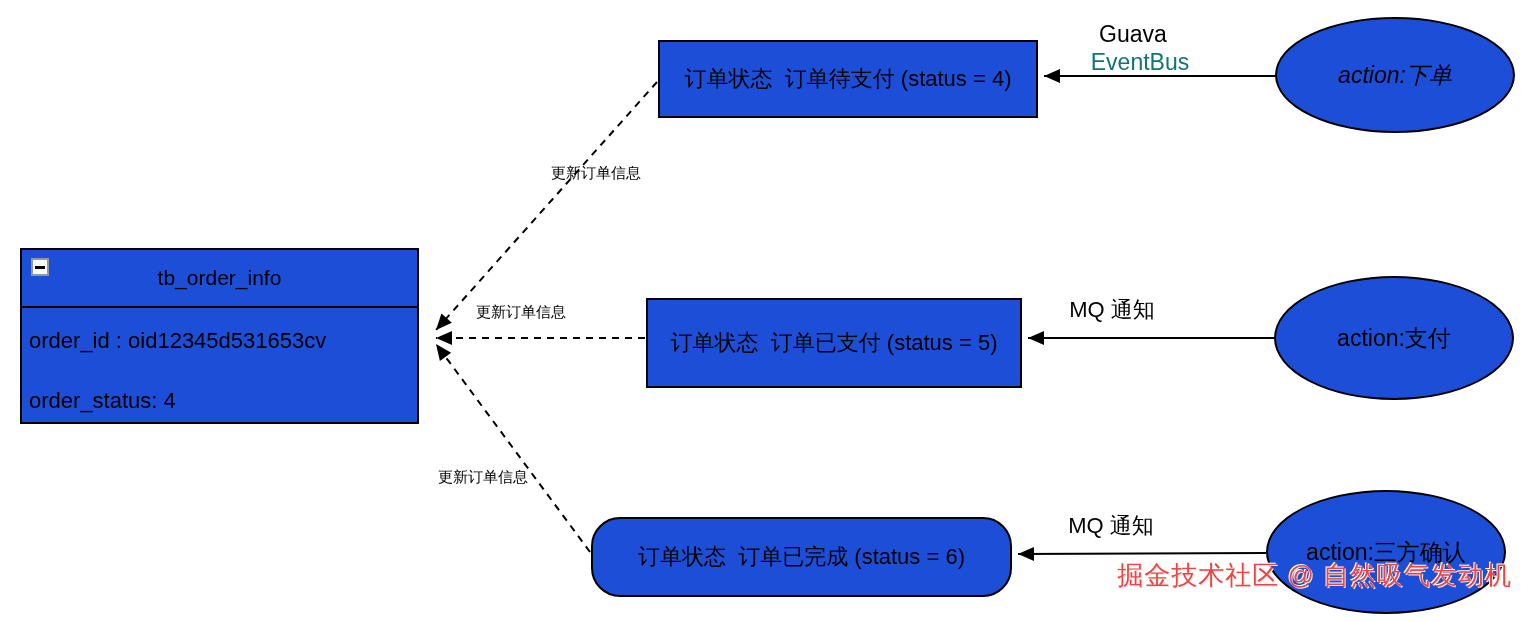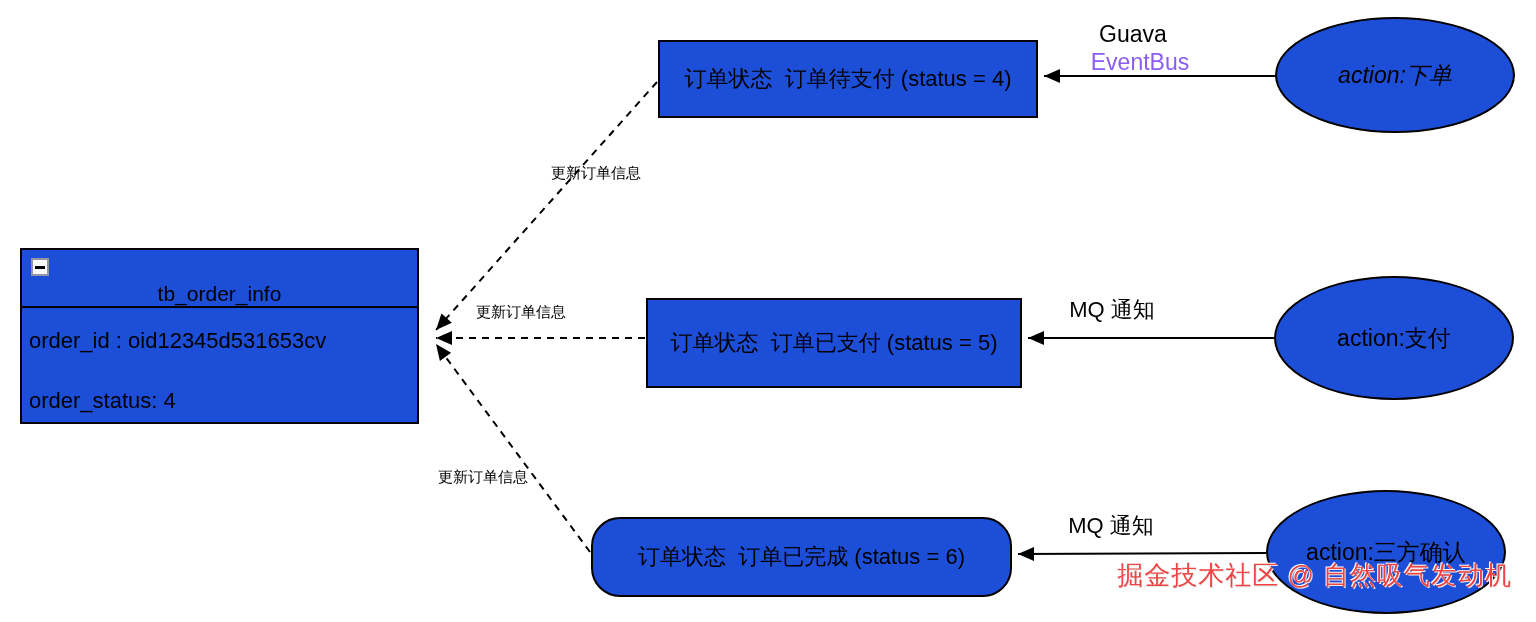--- a/index.html
+++ b/index.html
@@ -105,7 +105,7 @@
   .mq-2 { left: 1112px; top: 310px; }
   .mq-3 { left: 1111px; top: 526px; }
   .guava-label    { left: 1133px; top: 34px; font-size: 23px; }
-  .eventbus-label { left: 1140px; top: 62px; font-size: 23px; color: #8b5cf6; }
+  .eventbus-label { left: 1140px; top: 62px; font-size: 23px; color: #0f766e; }
 
   
   .watermark {

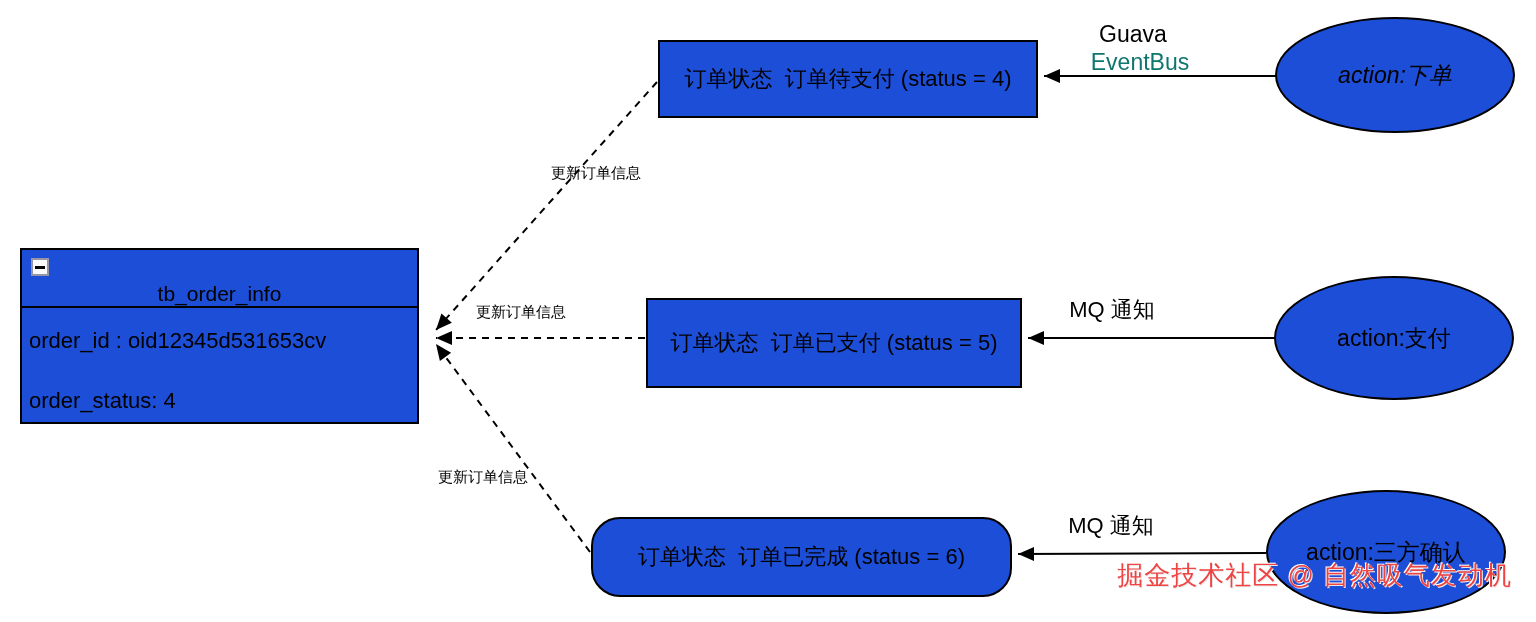--- a/index.html
+++ b/index.html
@@ -35,7 +35,7 @@
     height: 58px;
     border-bottom: 2px solid #000;
     display: flex;
-    align-items: flex-end;
+    align-items: center;
     justify-content: center;
     font-size: 21px;
   }

